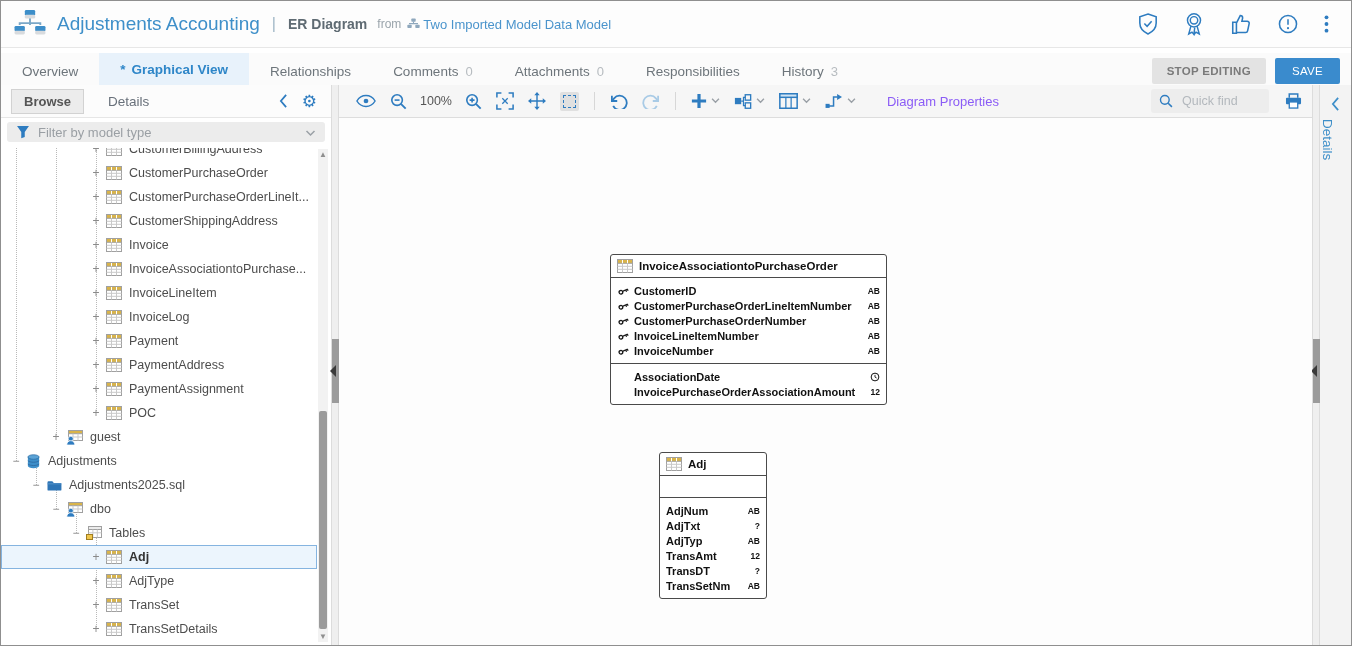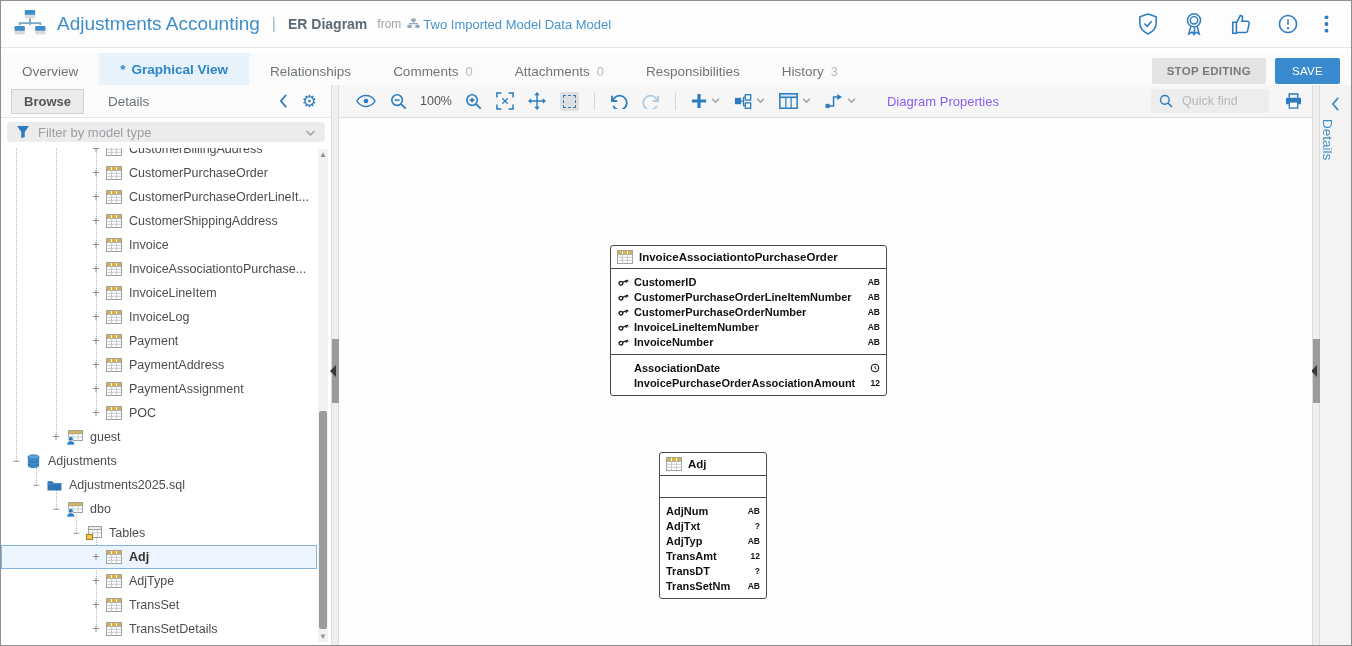--- a/index.html
+++ b/index.html
@@ -614,7 +614,7 @@
   </div>
 
   <div class="canvas" id="canvas">
-      <div class="entity" style="left: 271px; top: 127px; width: 277px;">
+      <div class="entity" style="left: 271px; top: 136px; width: 277px;">
         <div class="ent-head">
           <span class="hico">
             <svg width="16" height="14" viewBox="0 0 16 14">

